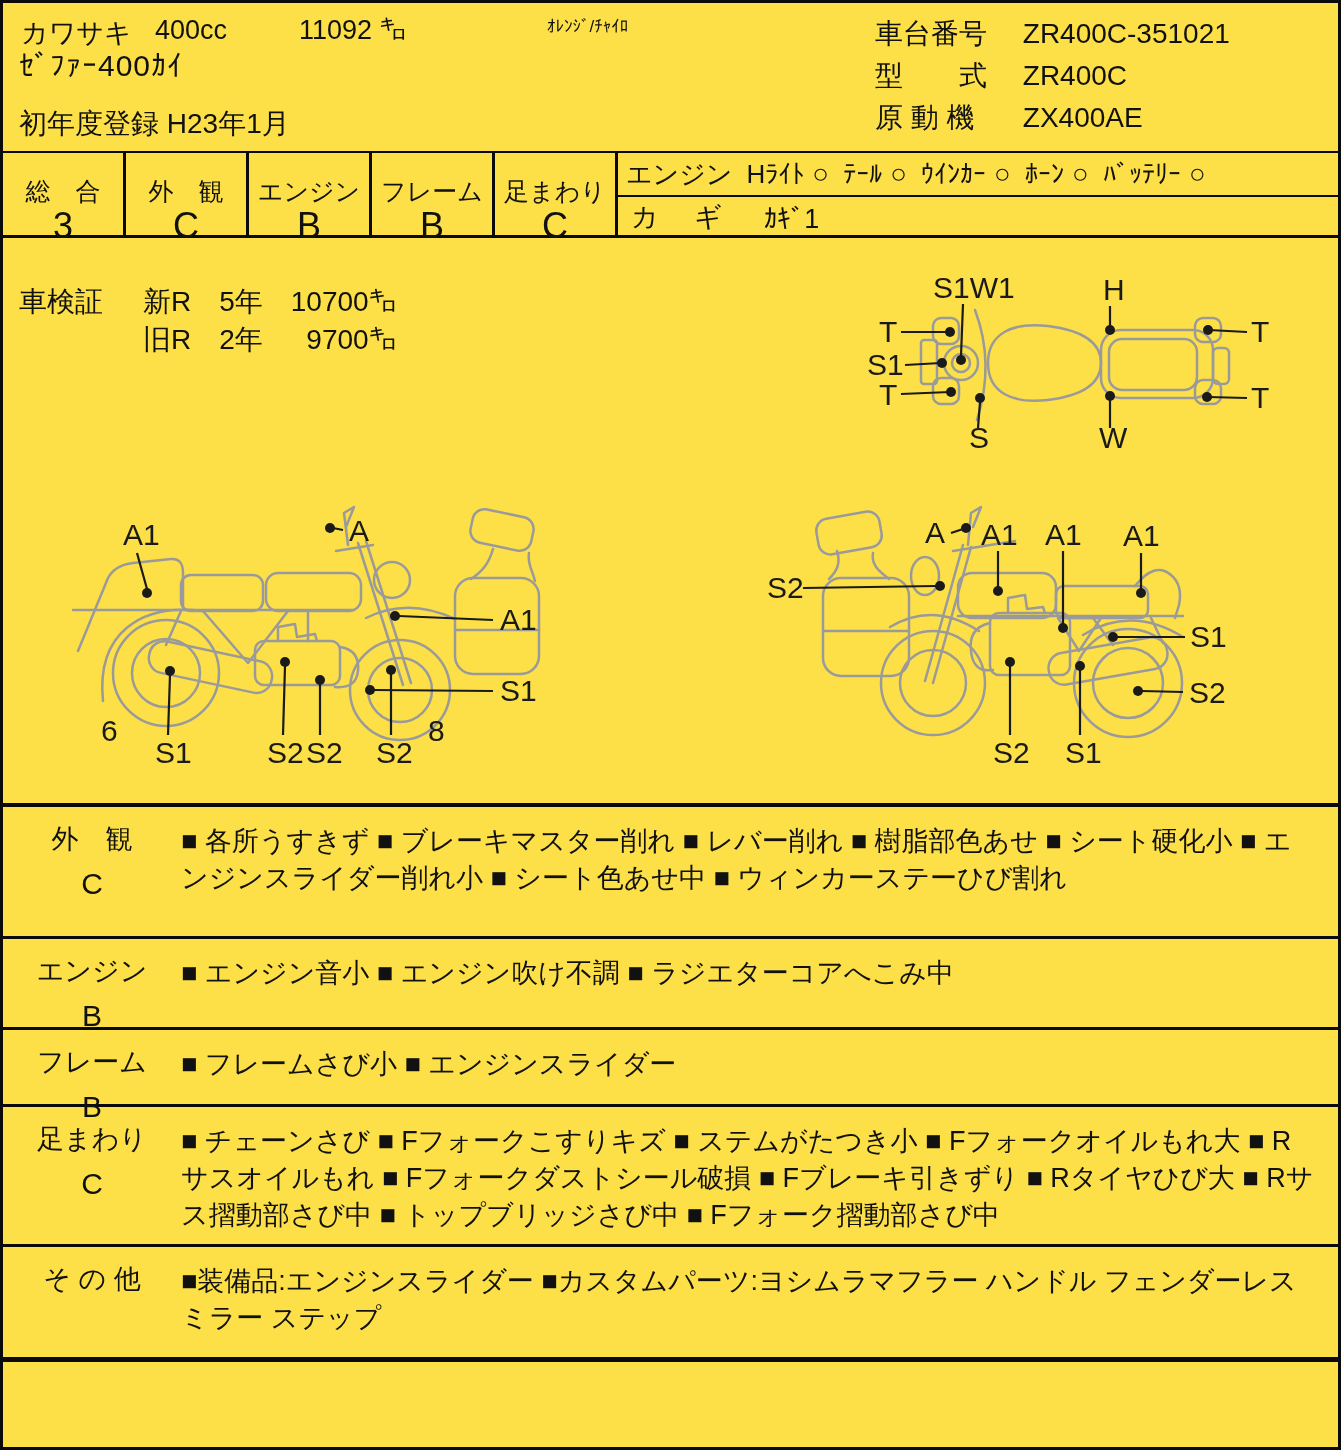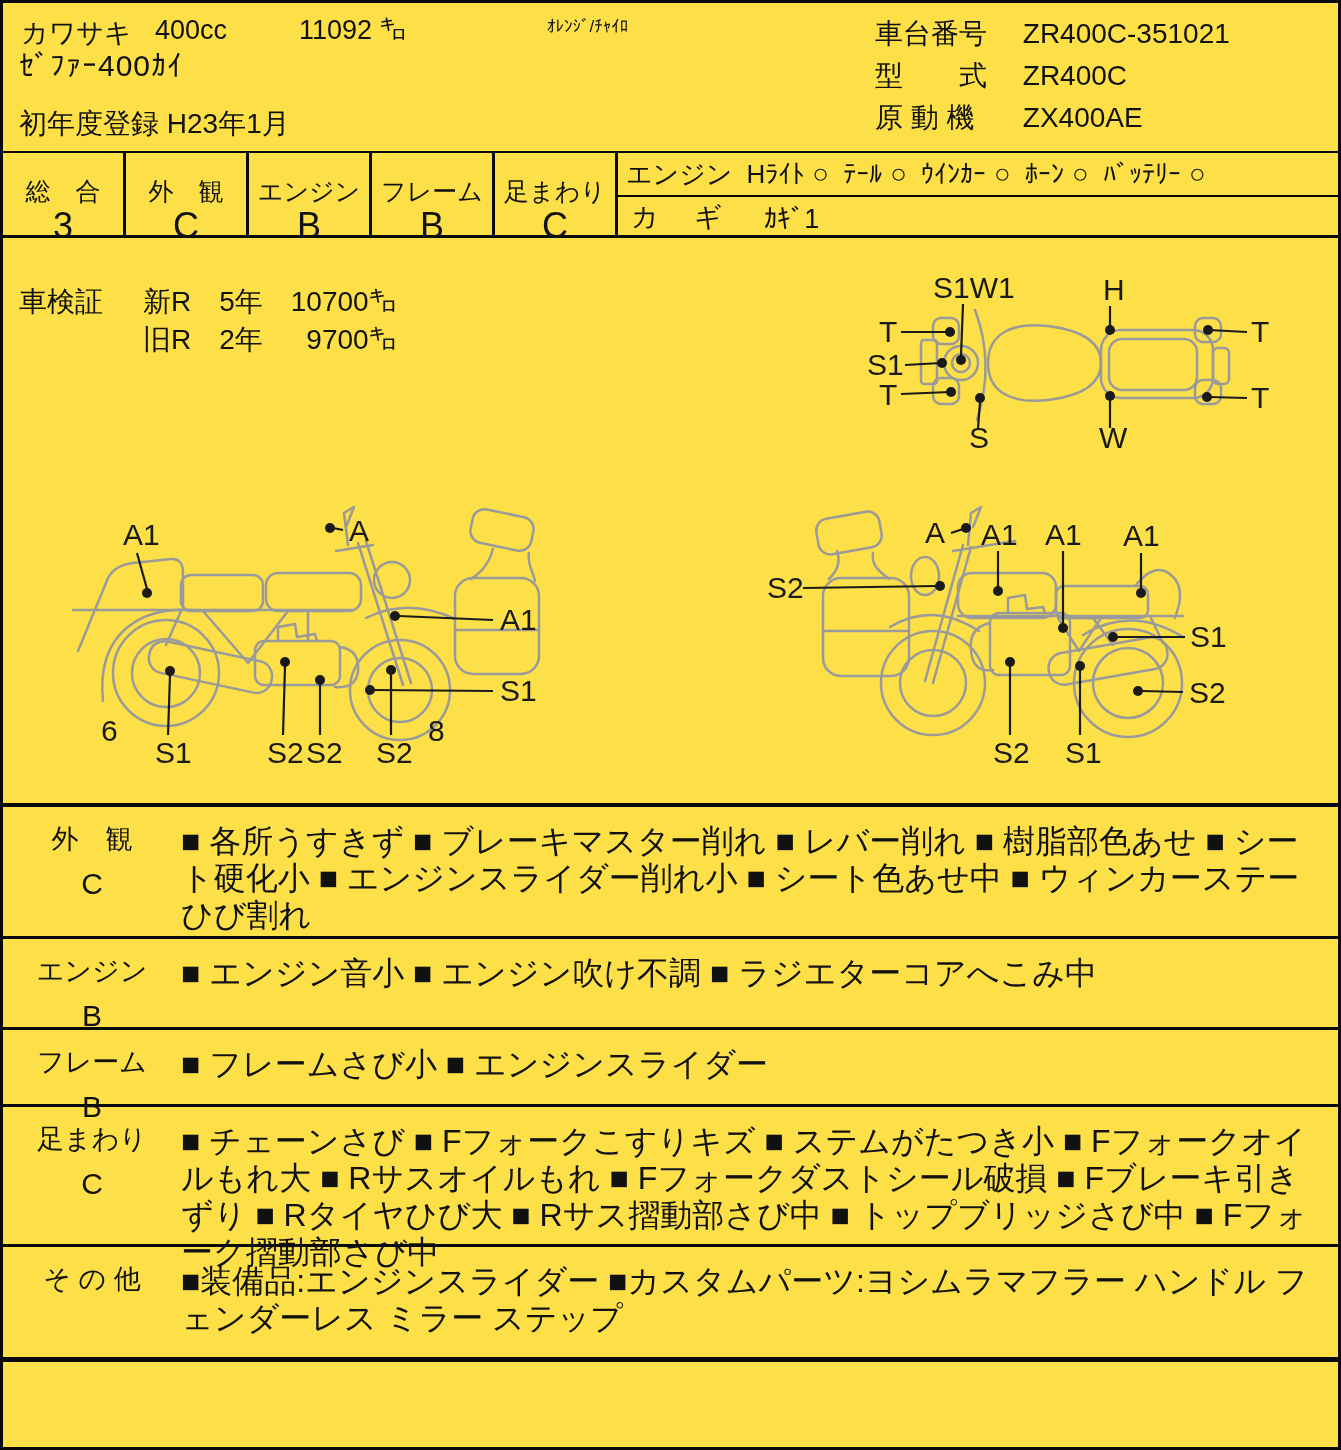--- a/index.html
+++ b/index.html
@@ -46,7 +46,7 @@
   .sec-head{width:178px;display:flex;flex-direction:column;align-items:center;padding-top:14px;}
   .sec-label{font-size:27px;white-space:nowrap;}
   .sec-grade{font-size:30px;margin-top:10px;}
-  .sec-items{flex:1;padding:16px 24px 0 0;font-size:32px;line-height:37px;}
+  .sec-items{flex:1;padding:16px 24px 0 0;font-size:27px;line-height:37px;}
 </style>
 </head>
 <body>

